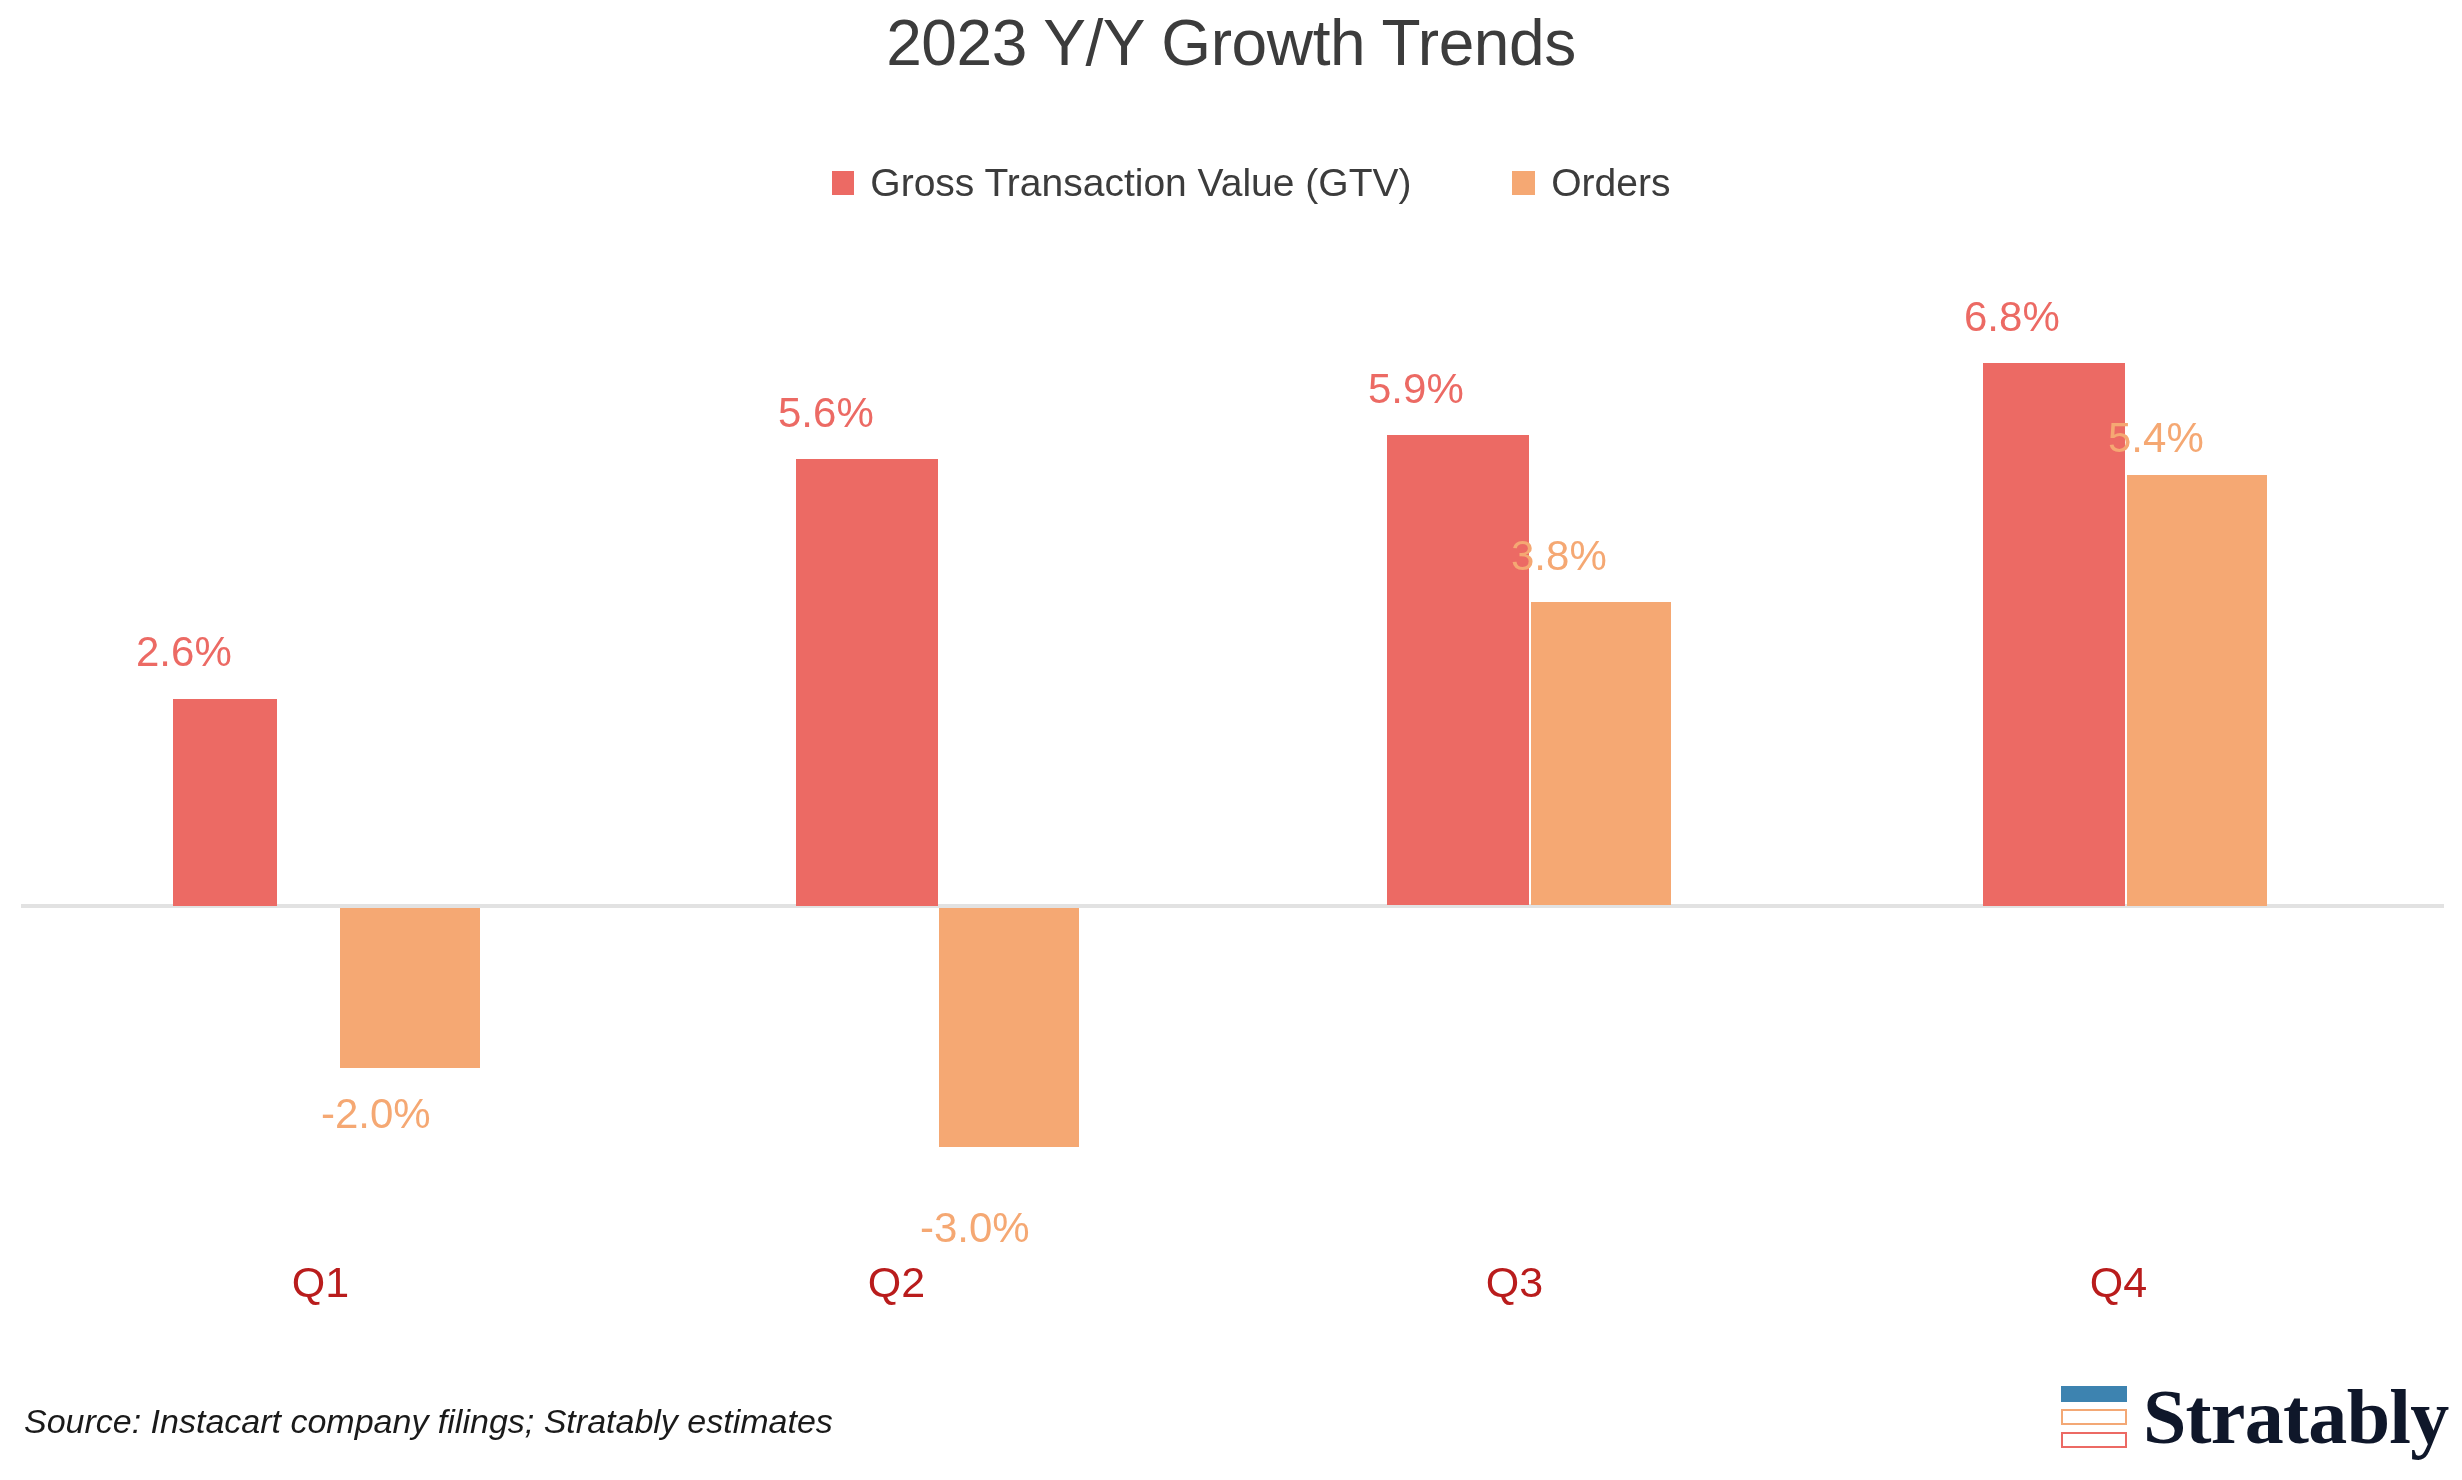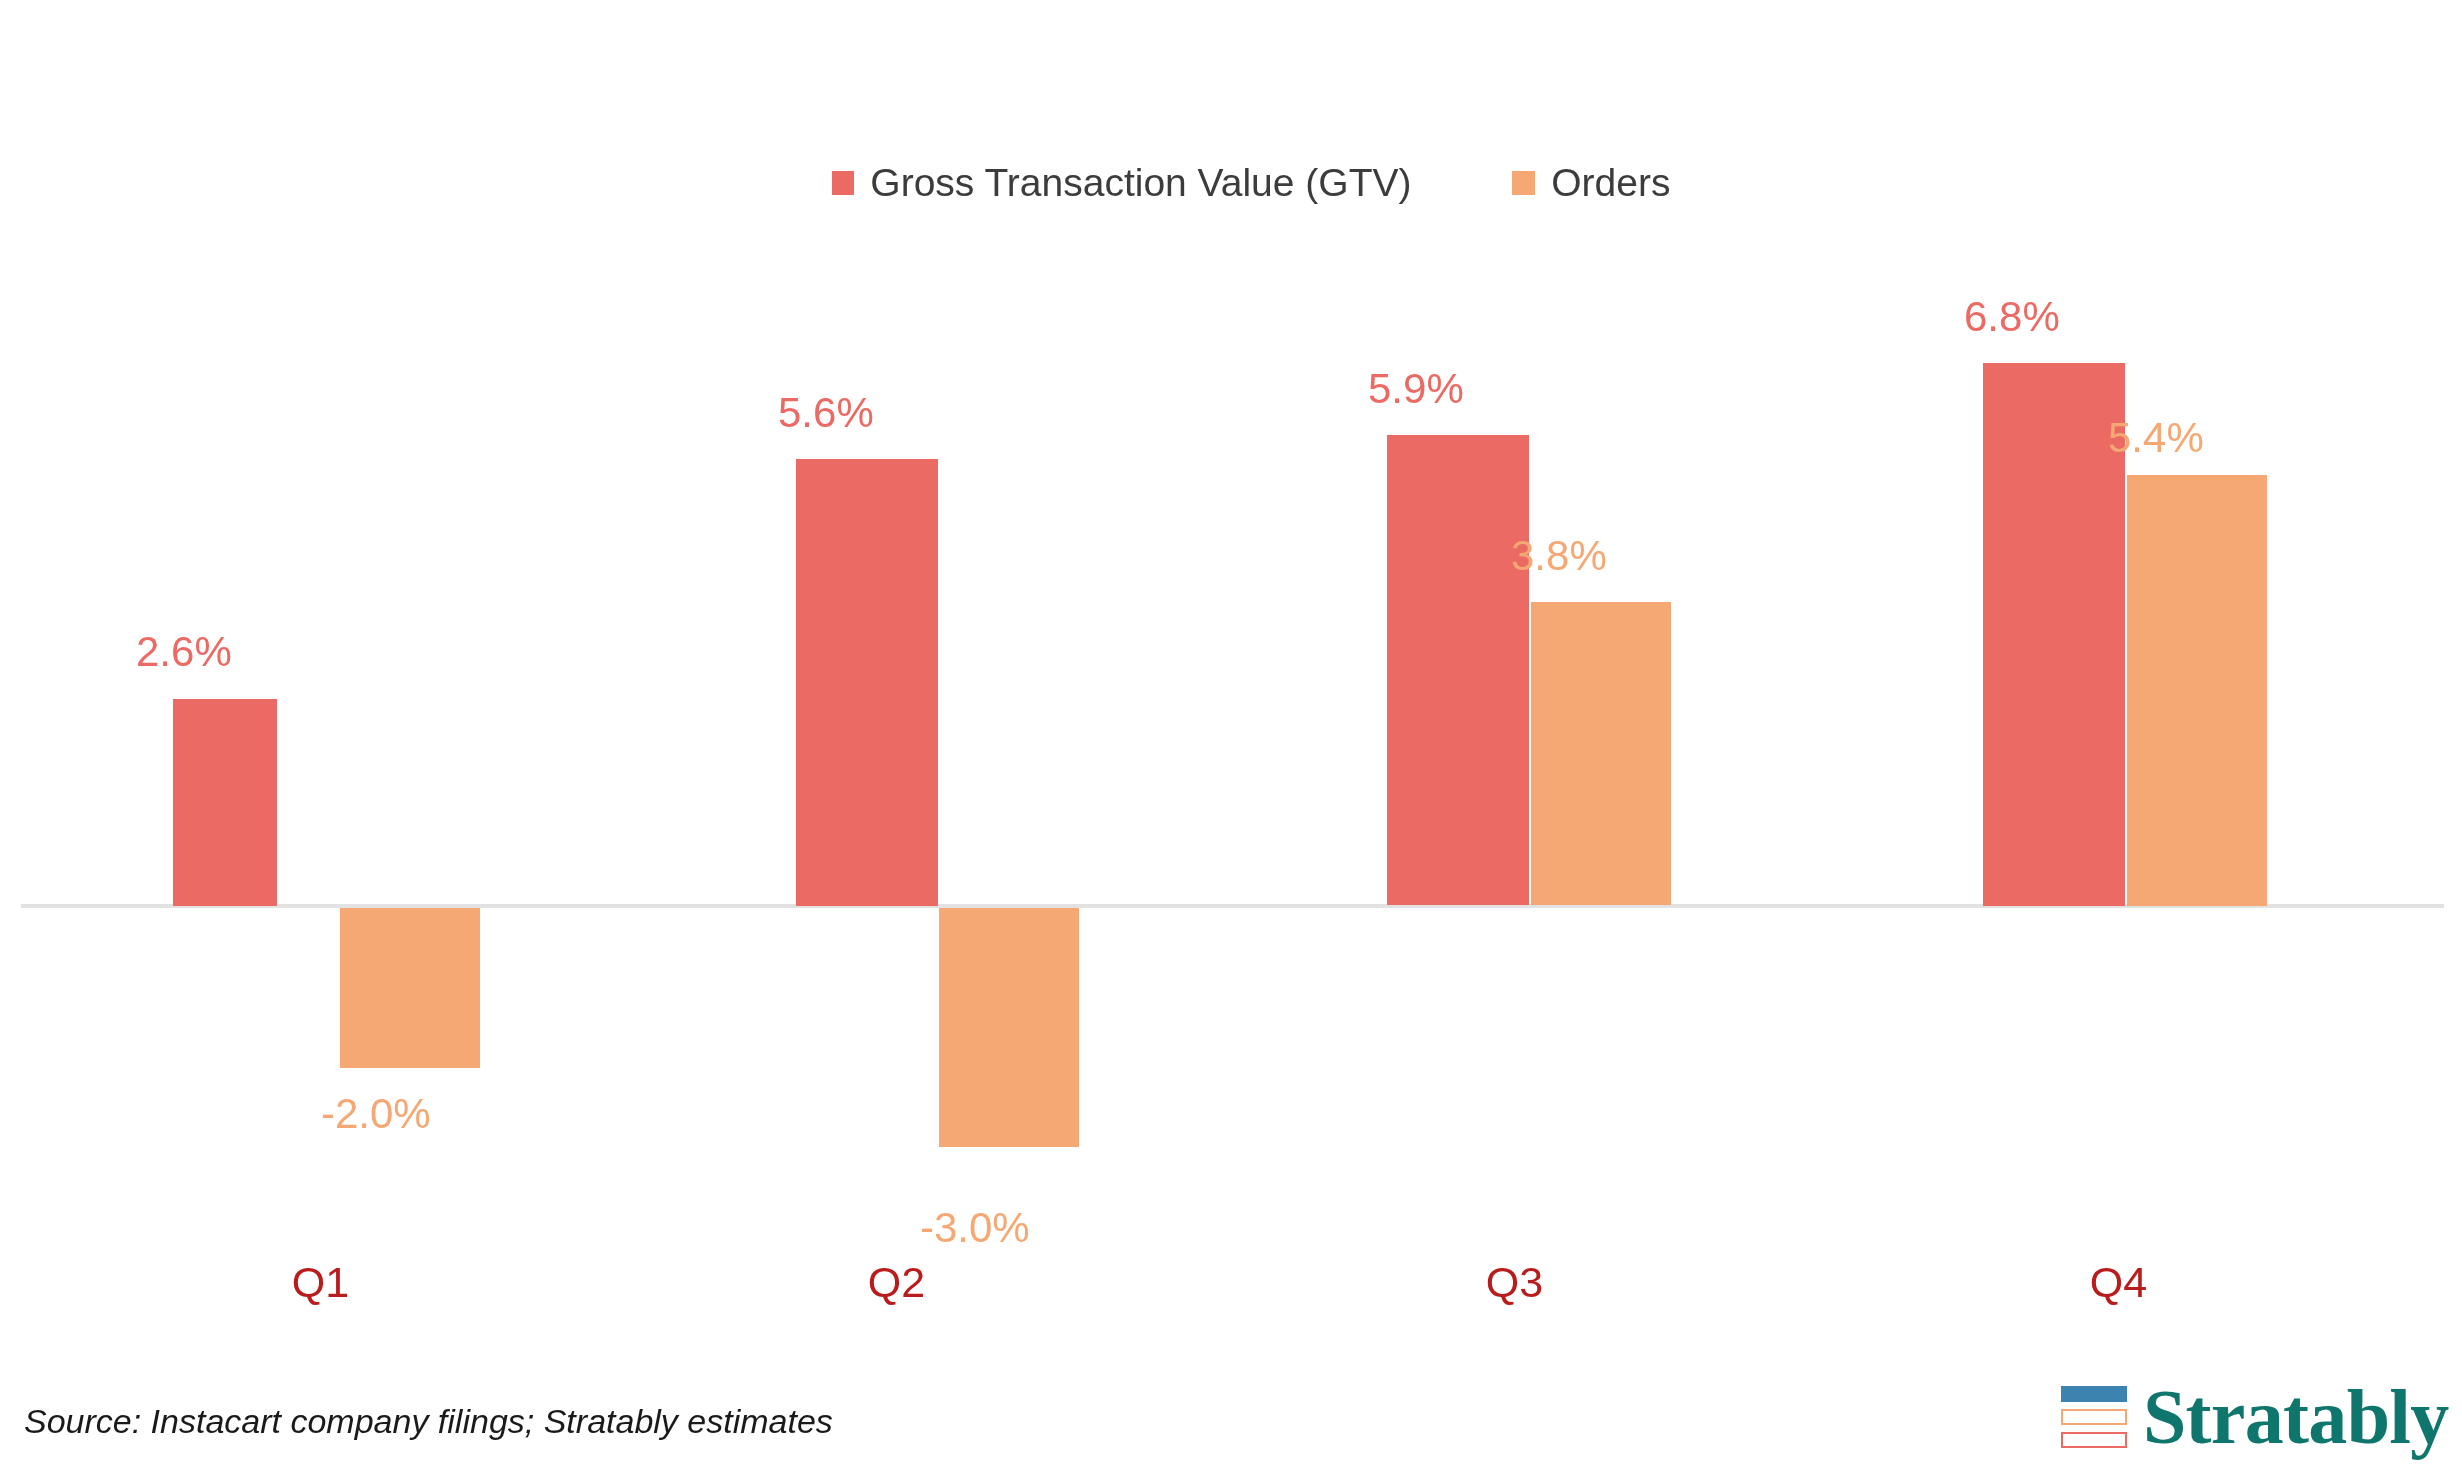--- a/index.html
+++ b/index.html
@@ -155,6 +155,7 @@
 
 <div id="chart-root">
 
+  <div class="chart-title">2023 Y/Y Growth Trends</div>
 
   <div class="legend">
     <div class="legend-entry">

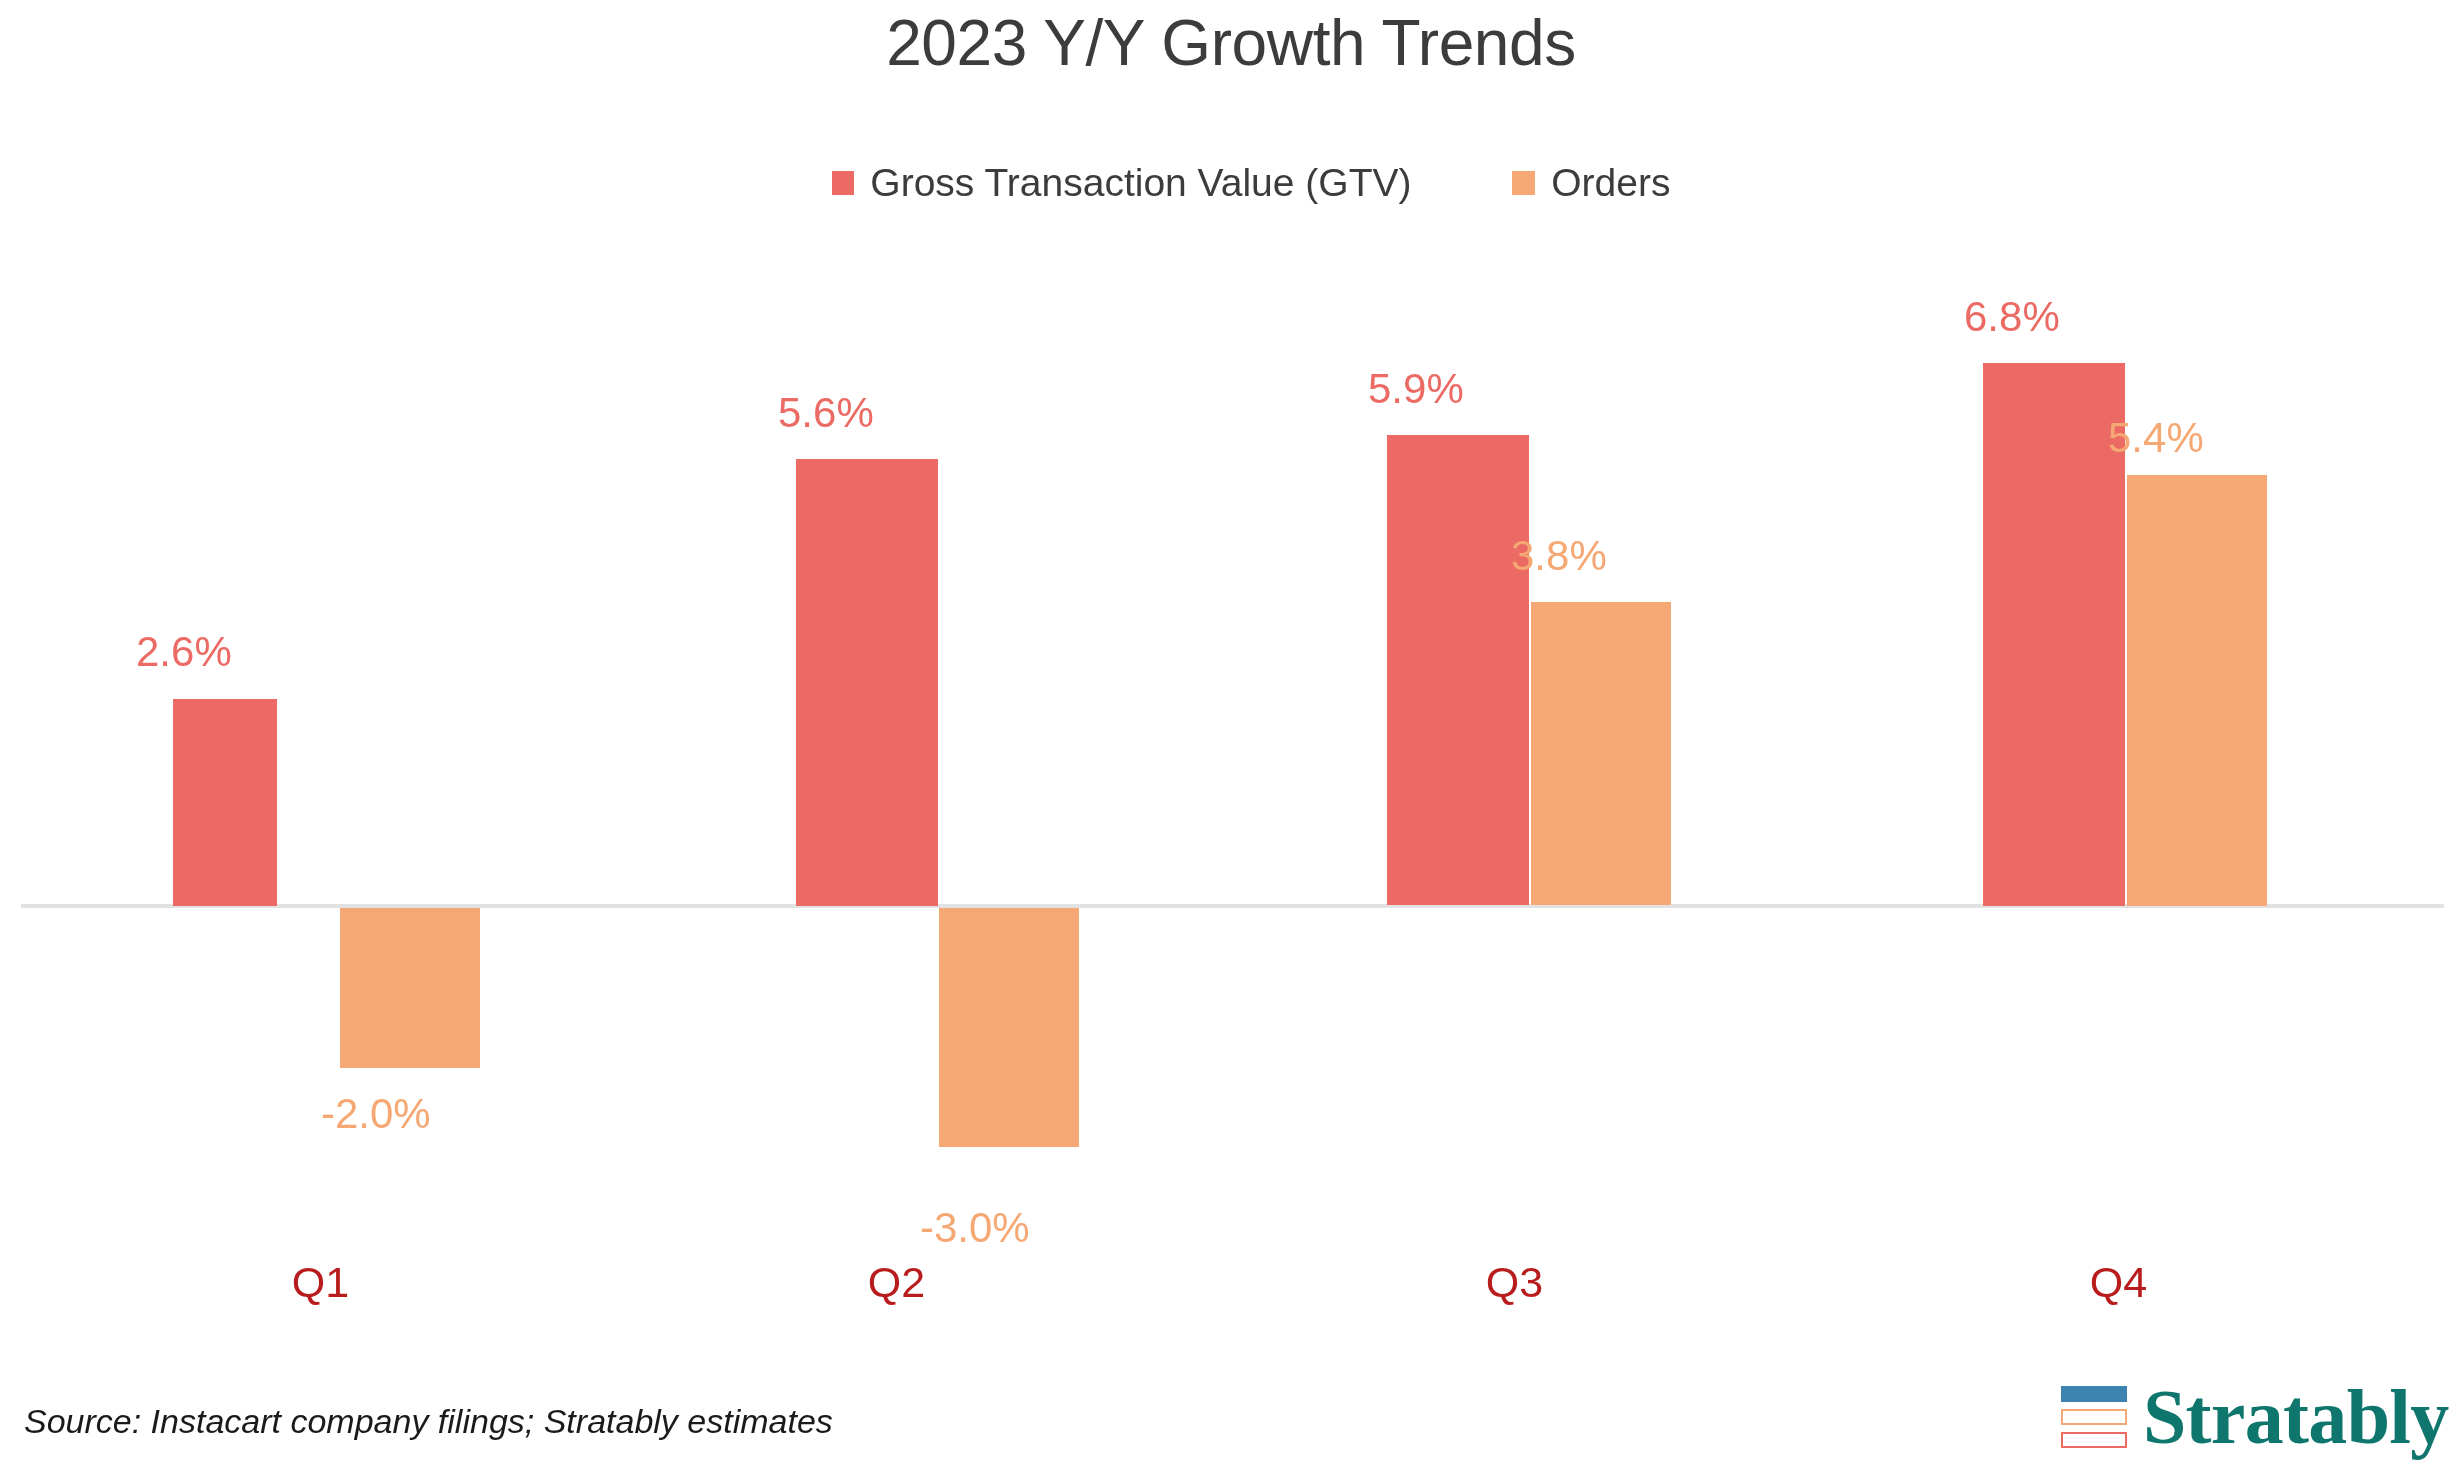--- a/index.html
+++ b/index.html
@@ -145,7 +145,7 @@
     font-family: "Liberation Serif", serif;
     font-size: 78px;
     font-weight: 700;
-    color: #0f766e;
+    color: #0f172a;
     line-height: 1;
     letter-spacing: -0.7px;
   }

